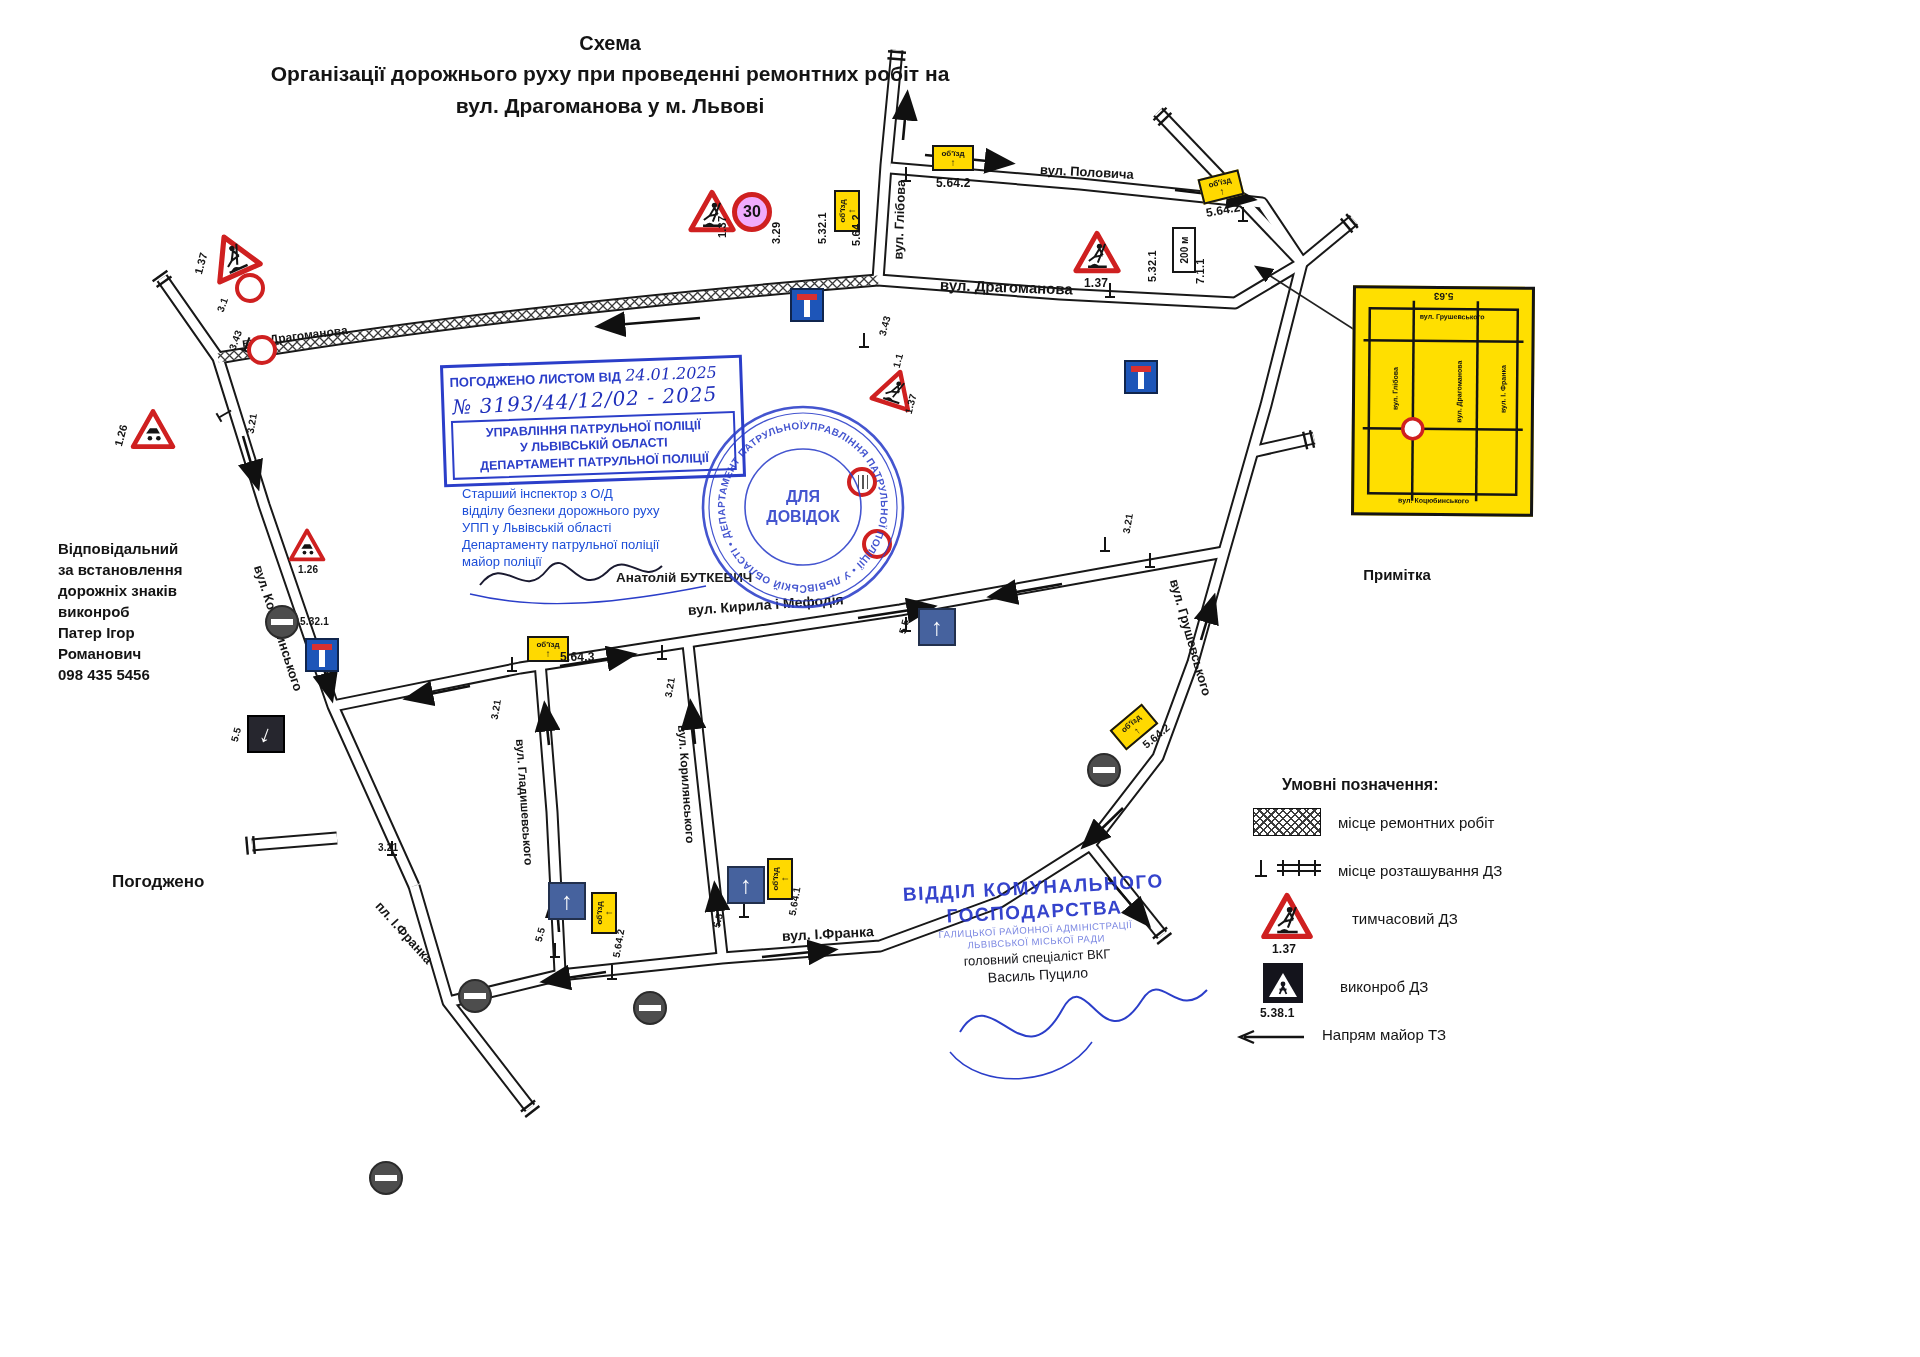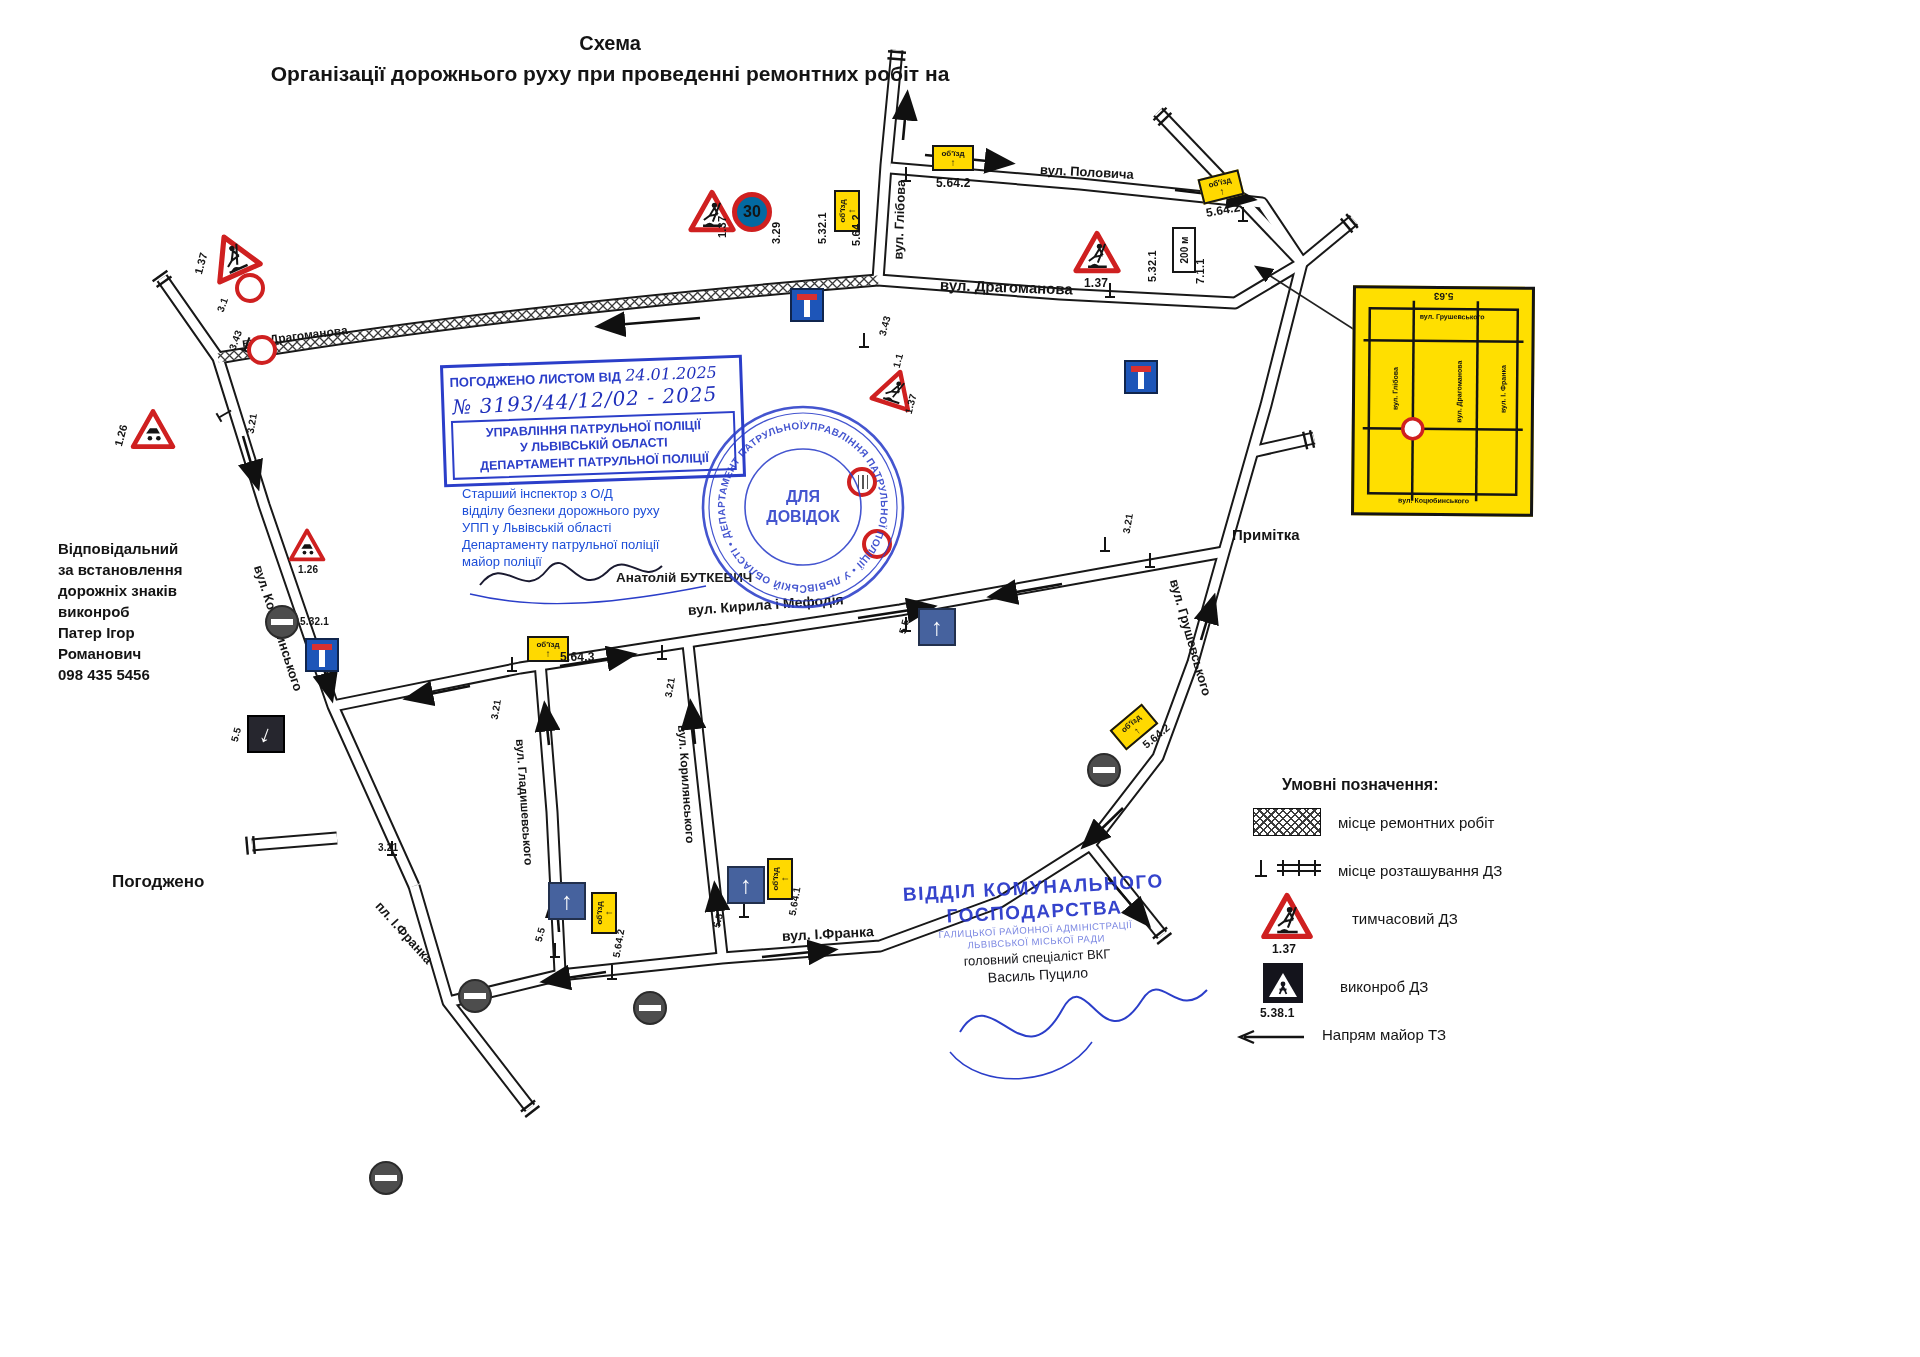--- a/index.html
+++ b/index.html
@@ -275,6 +275,7 @@
   <div class="abs title">
     <div class="t1">Схема</div>
     <div class="t2">Організації дорожнього руху при проведенні ремонтних робіт на</div>
+    <div class="t3">вул. Драгоманова у м. Львові</div>
   </div>
 
   <span class="street" style="left:242px;top:336px;font-size:12px;transform:rotate(-7deg)">вул. Драгоманова</span>

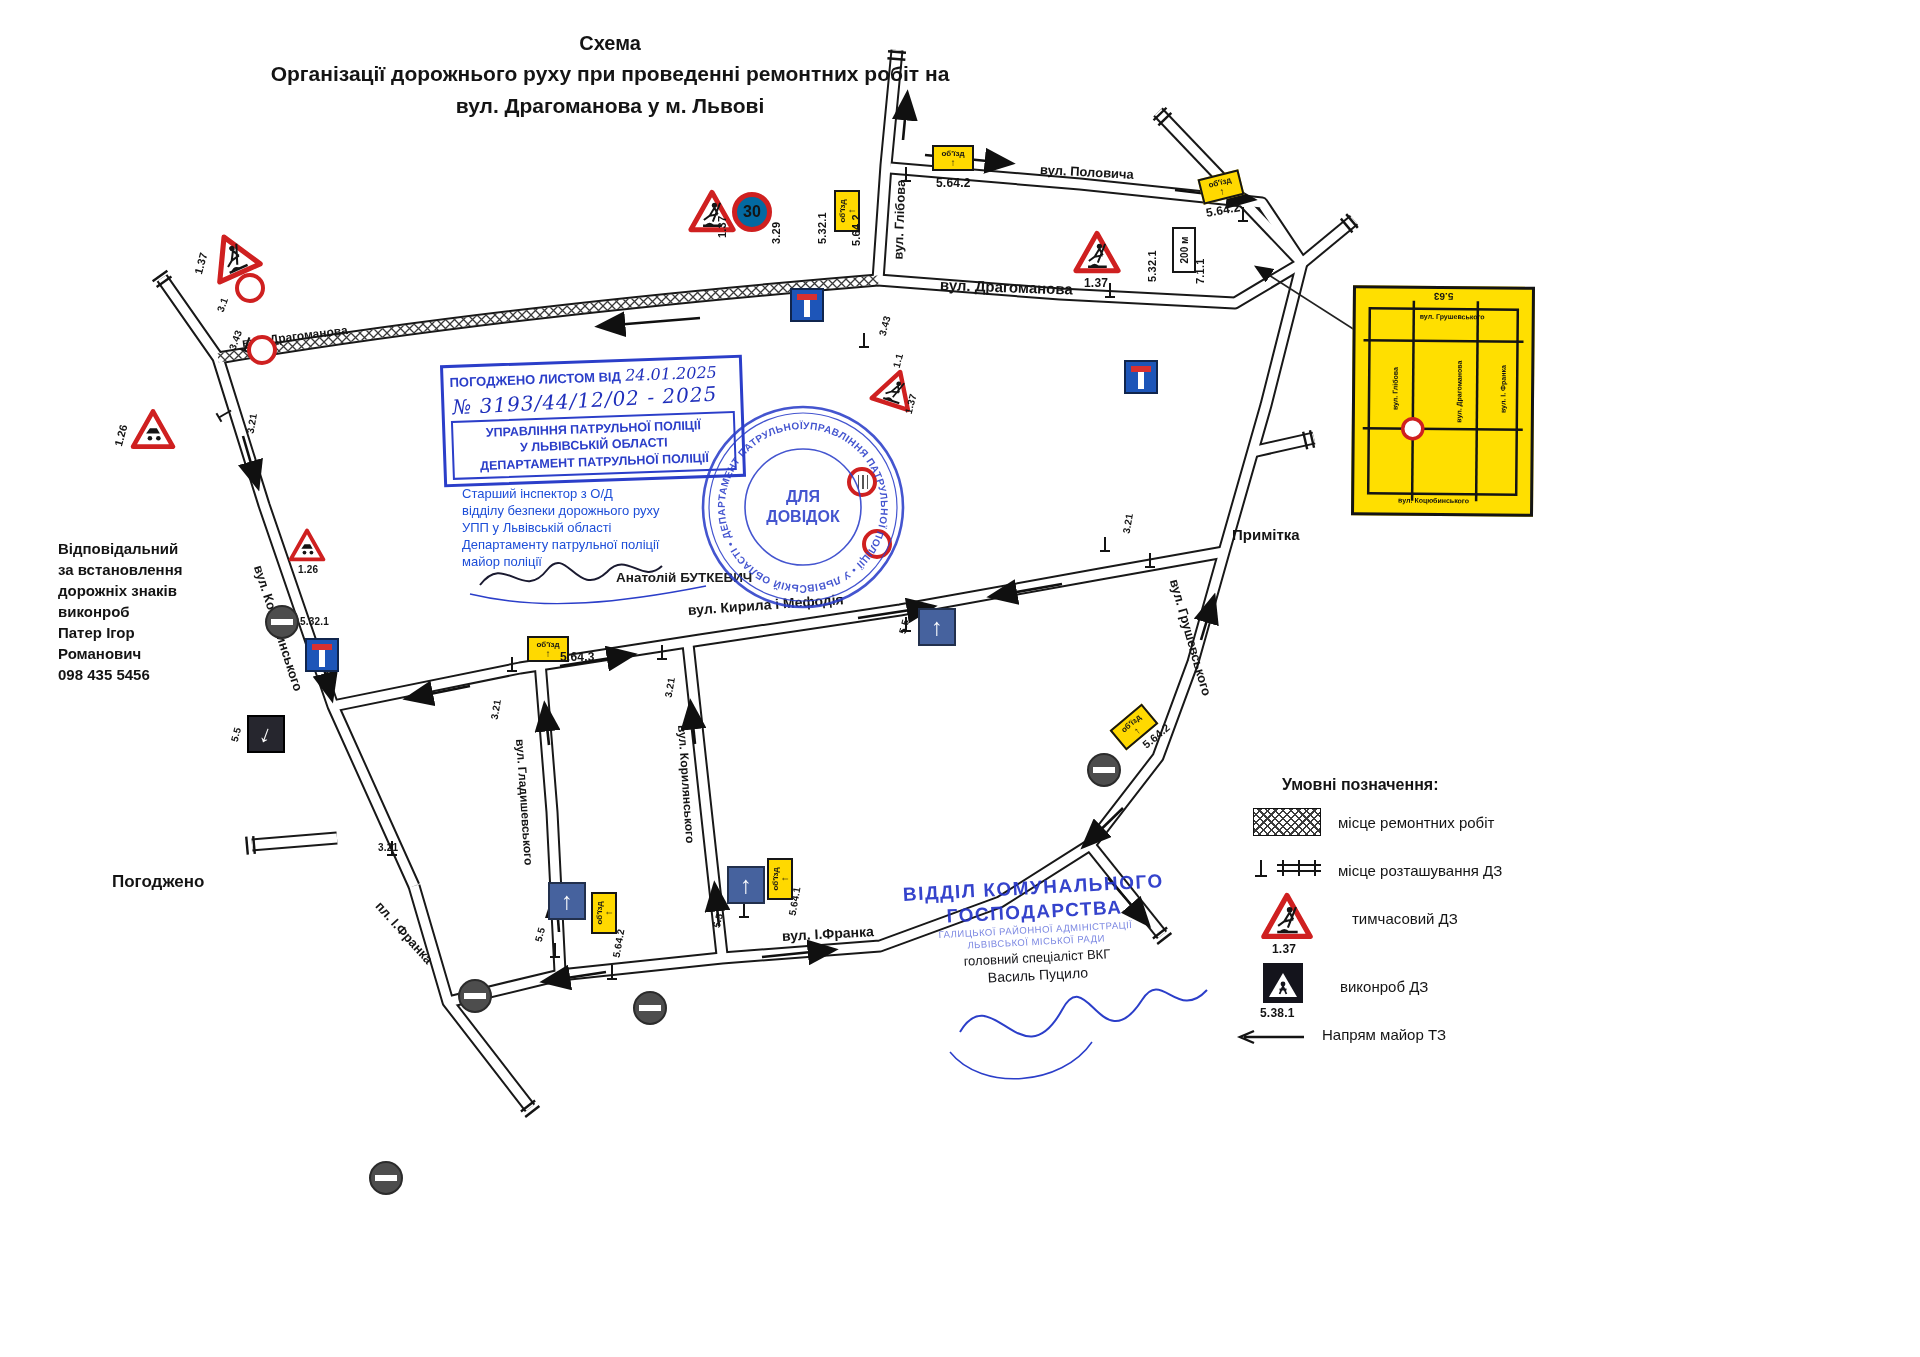--- a/index.html
+++ b/index.html
@@ -16,7 +16,7 @@
   .slbl{position:absolute;font-size:11px;font-weight:700;white-space:nowrap;transform-origin:left center;letter-spacing:.2px}
   
   .sign{position:absolute}
-  .circ30{width:40px;height:40px;border:5px solid #cf2020;border-radius:50%;background:#0369a1;
+  .circ30{width:40px;height:40px;border:5px solid #cf2020;border-radius:50%;background:#f0abfc;
           display:flex;align-items:center;justify-content:center;font-weight:bold;font-size:16px;box-sizing:border-box}
   .redcirc{width:30px;height:30px;border:4px solid #cf2020;border-radius:50%;background:#fff;box-sizing:border-box;position:relative;overflow:hidden}
   .redcirc .bars{position:absolute;left:4px;top:4px;right:4px;bottom:4px;

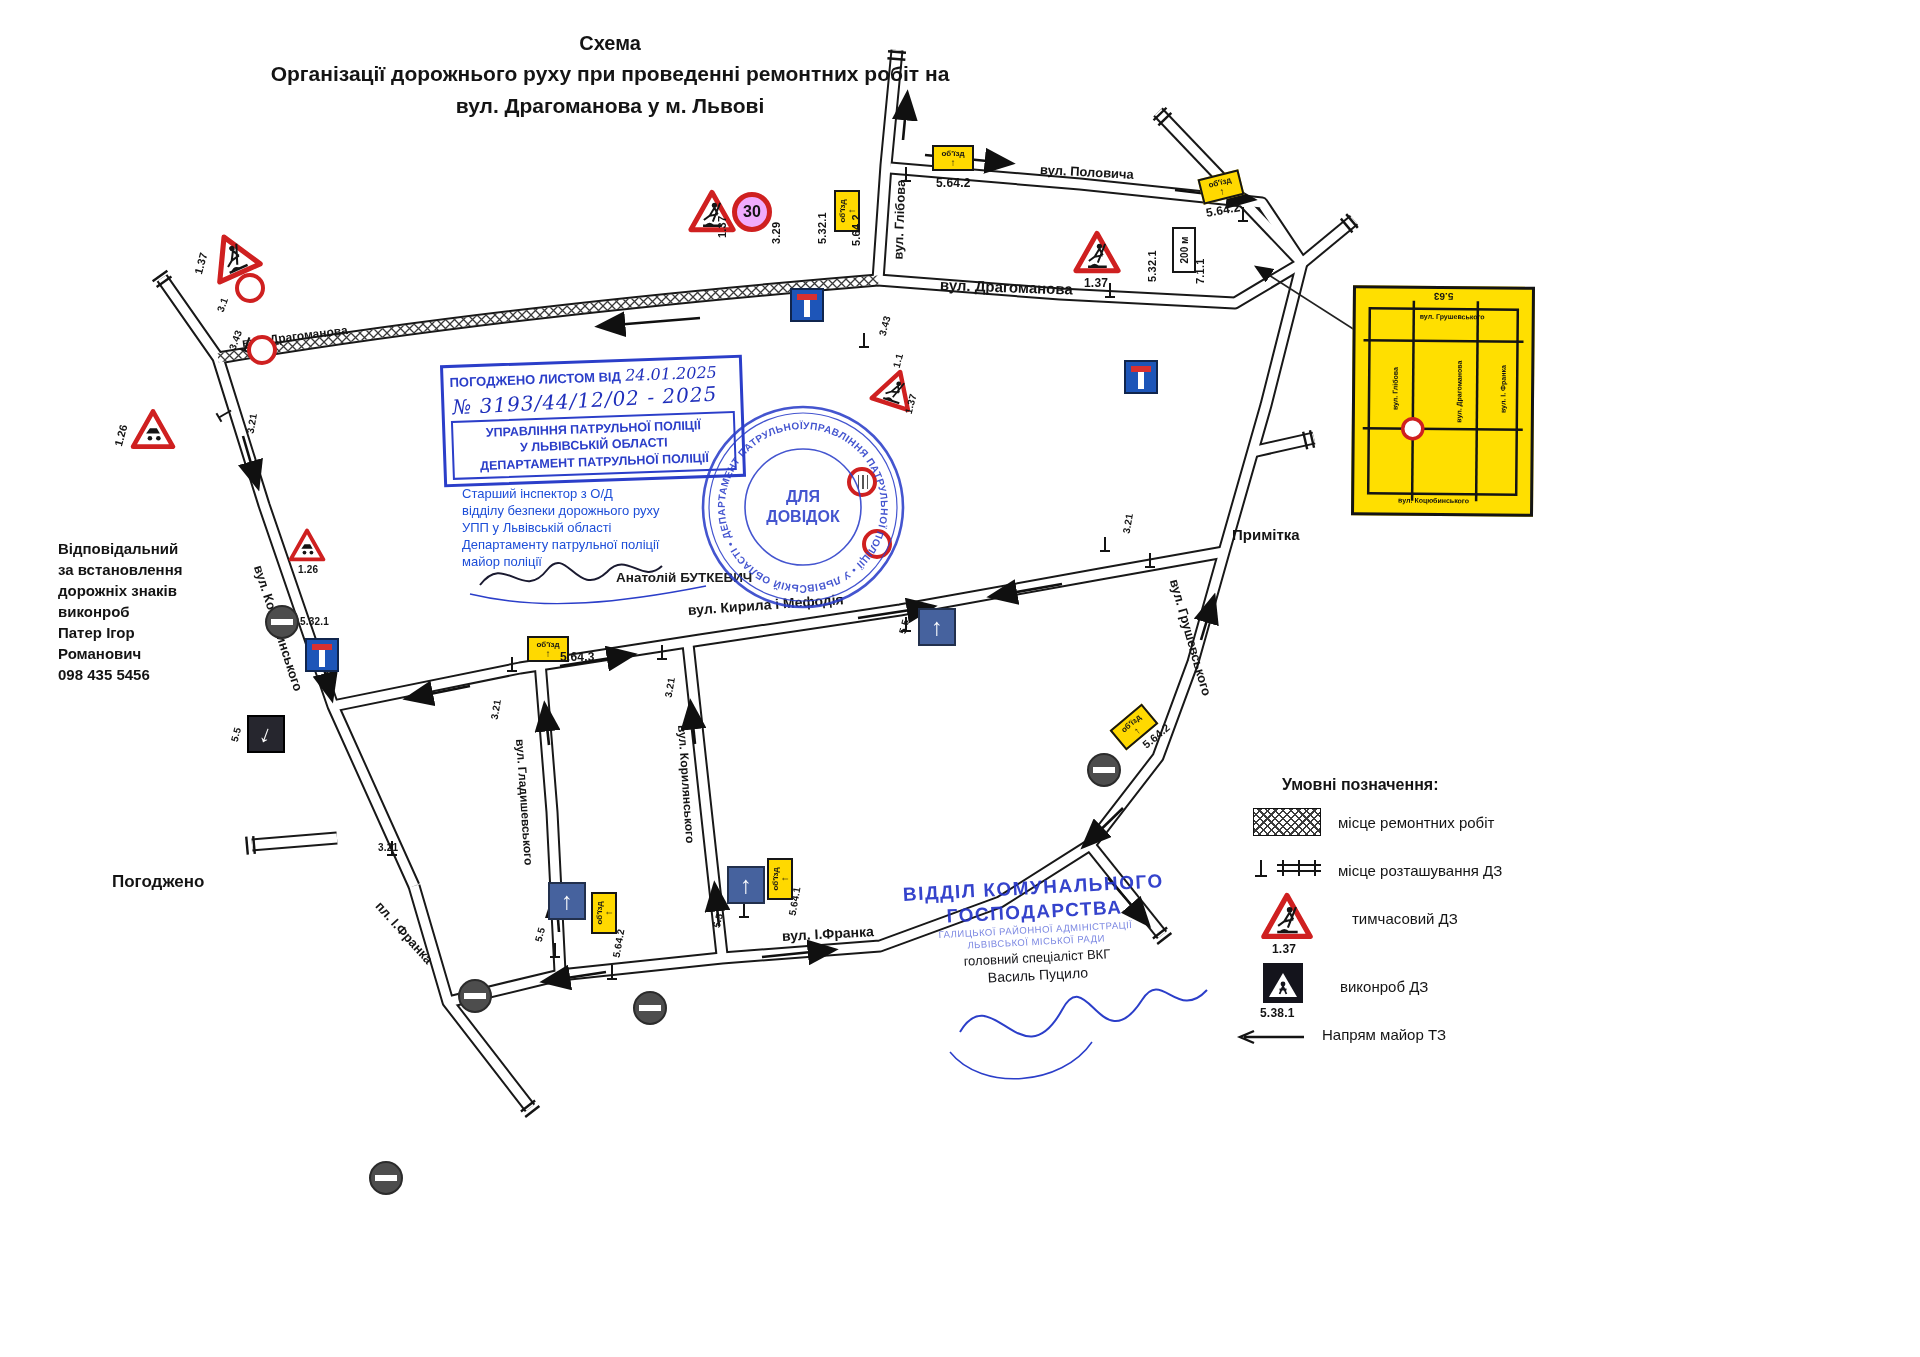--- a/index.html
+++ b/index.html
@@ -38,7 +38,7 @@
   
   .respons{left:58px;top:538px;width:175px;font-size:15px;font-weight:bold;line-height:1.4}
   .pogod{left:112px;top:872px;font-size:17px;font-weight:600}
-  .note{left:1232px;top:524px;width:330px;font-size:15px;line-height:1.45}
+  .note{left:1232px;top:564px;width:330px;text-align:center;font-size:15px;line-height:1.45}
   .note .nt{font-weight:600}
   
   .leg-title{left:1282px;top:776px;font-size:16px;font-weight:bold}

